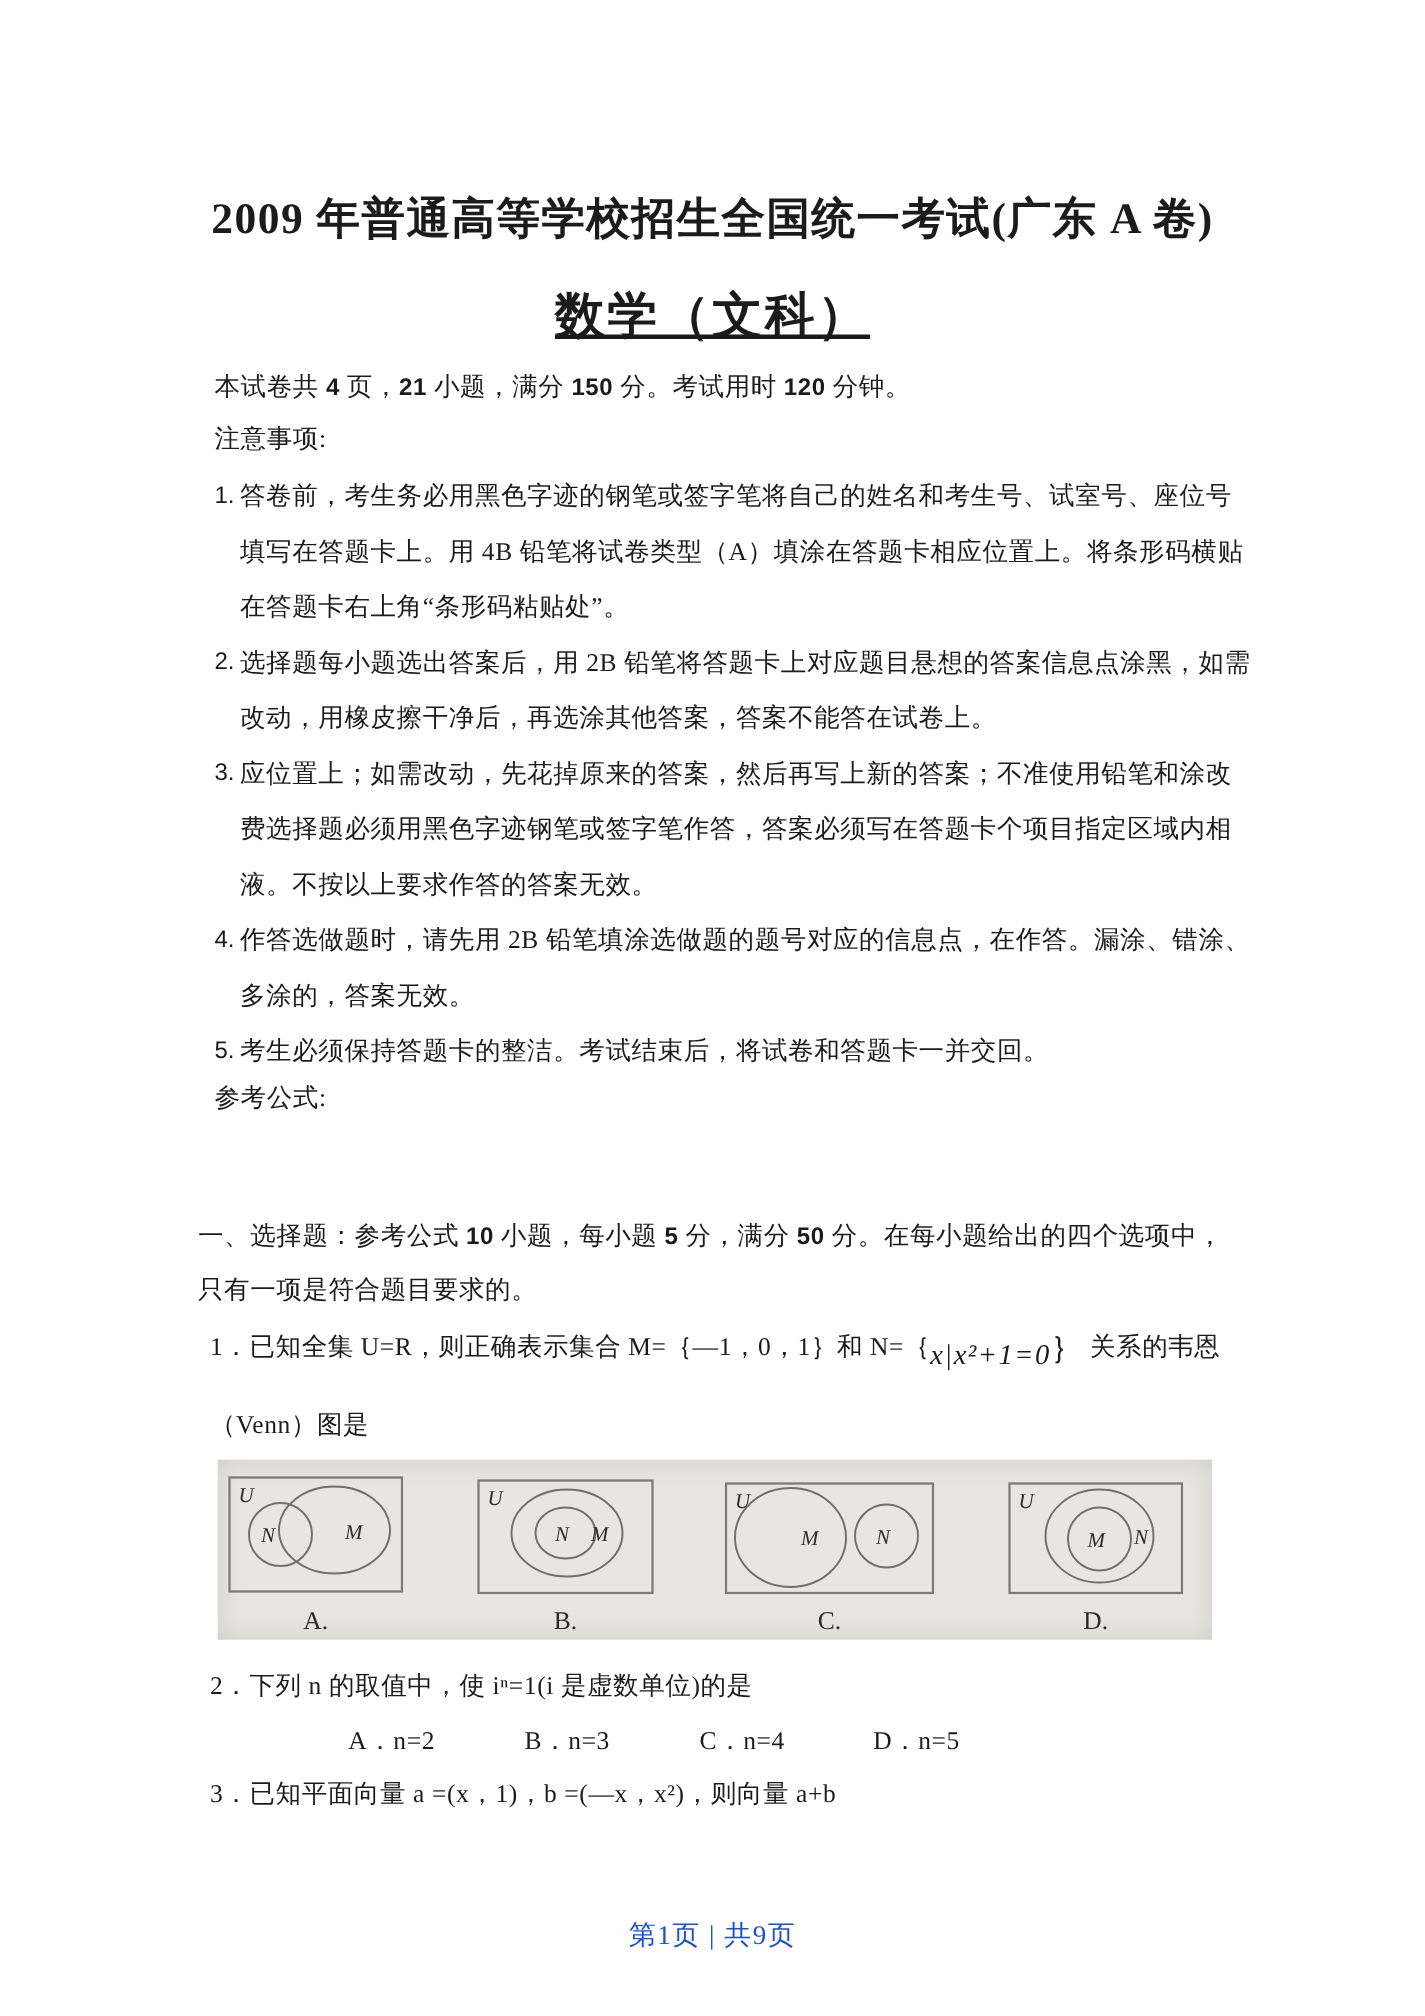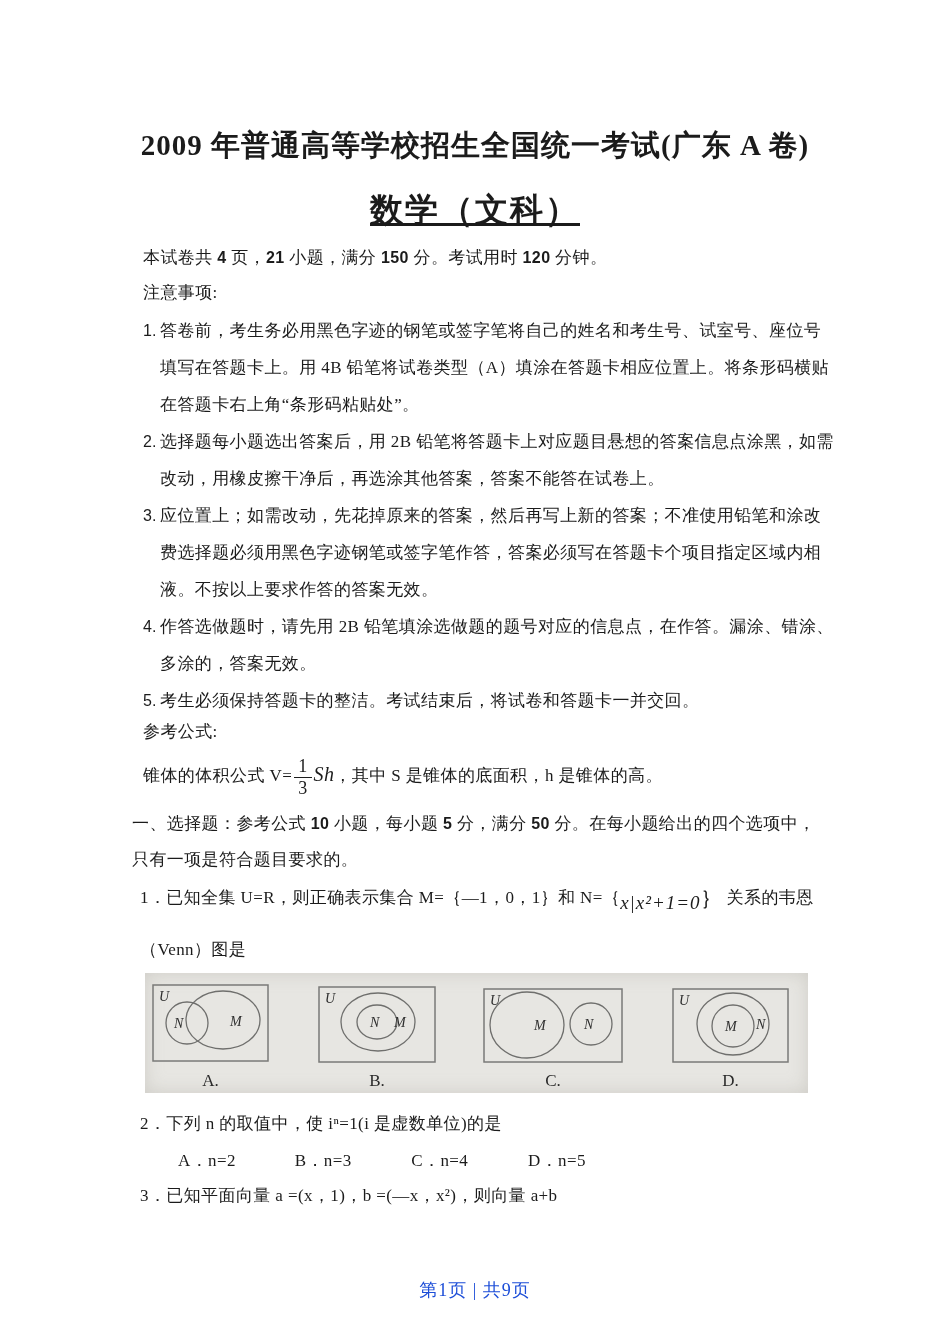--- a/index.html
+++ b/index.html
@@ -89,9 +89,6 @@
   </div>
 
   <div class="line" style="left:143px;top:720px;">参考公式:</div>
-  <div class="line" style="left:143px;top:750px;height:48px;line-height:48px;">
-    <span>锥体的体积公式 V=</span><span class="frac"><span class="frac-num">1</span><span class="frac-den">3</span></span><span class="math-it" style="font-size:20px;">Sh</span><span>，其中 S 是锥体的底面积，h 是锥体的高。</span>
-  </div>
 
   <div class="line" style="left:132px;top:812px;">
     <span>一、选择题：参考公式 </span><span class="bnum">10</span><span> 小题，每小题 </span><span class="bnum">5</span><span> 分，满分 </span><span class="bnum">50</span><span> 分。在每小题给出的四个选项中，</span>

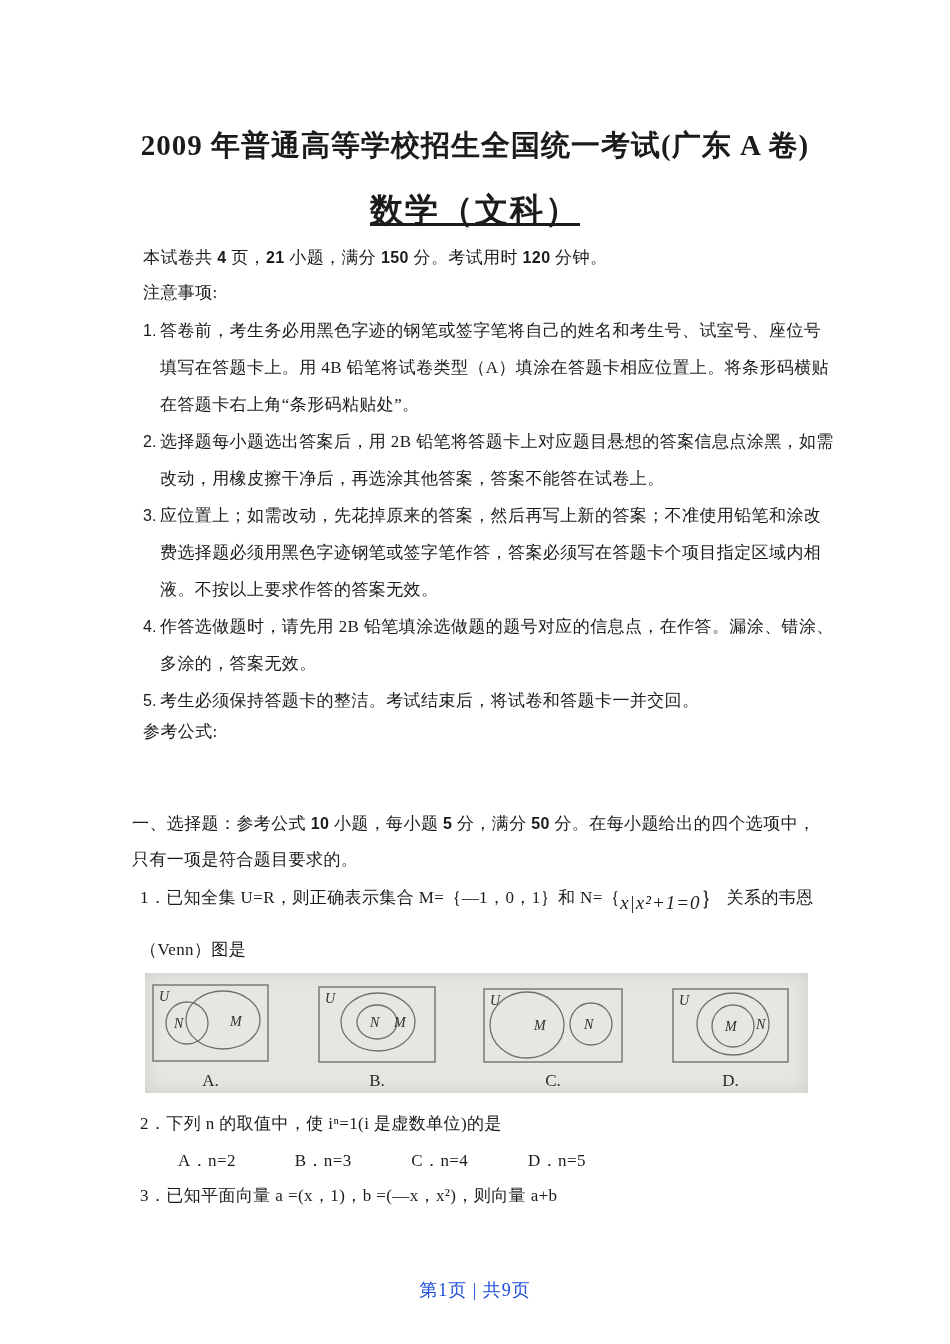--- a/index.html
+++ b/index.html
@@ -145,7 +145,7 @@
   </div>
 
   <div class="line" style="left:140px;top:1112px;">2．下列 n 的取值中，使 iⁿ=1(i 是虚数单位)的是</div>
-  <div class="line" style="left:178px;top:1149px;">
+  <div class="line" style="left:178px;top:1149px;text-align:right;">
     <span class="q2-option">A．n=2</span>
     <span class="q2-option">B．n=3</span>
     <span class="q2-option">C．n=4</span>

